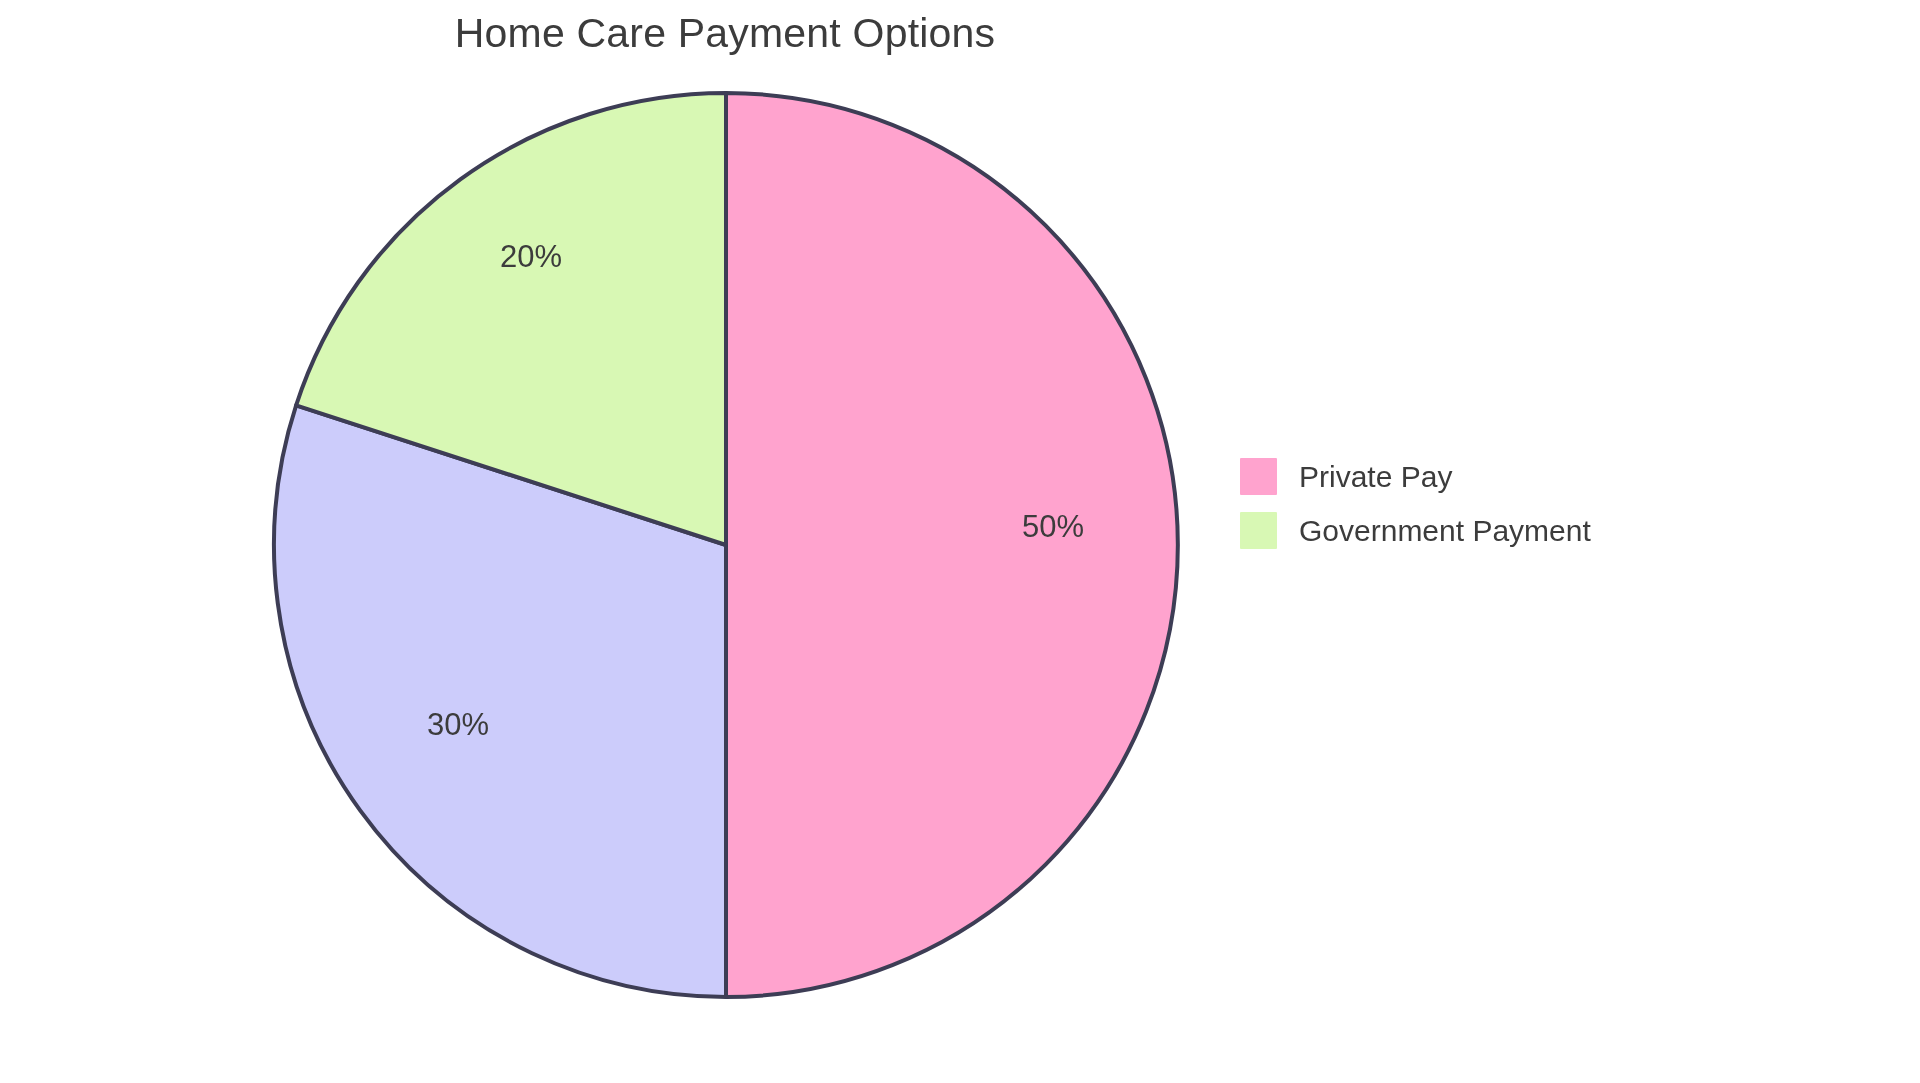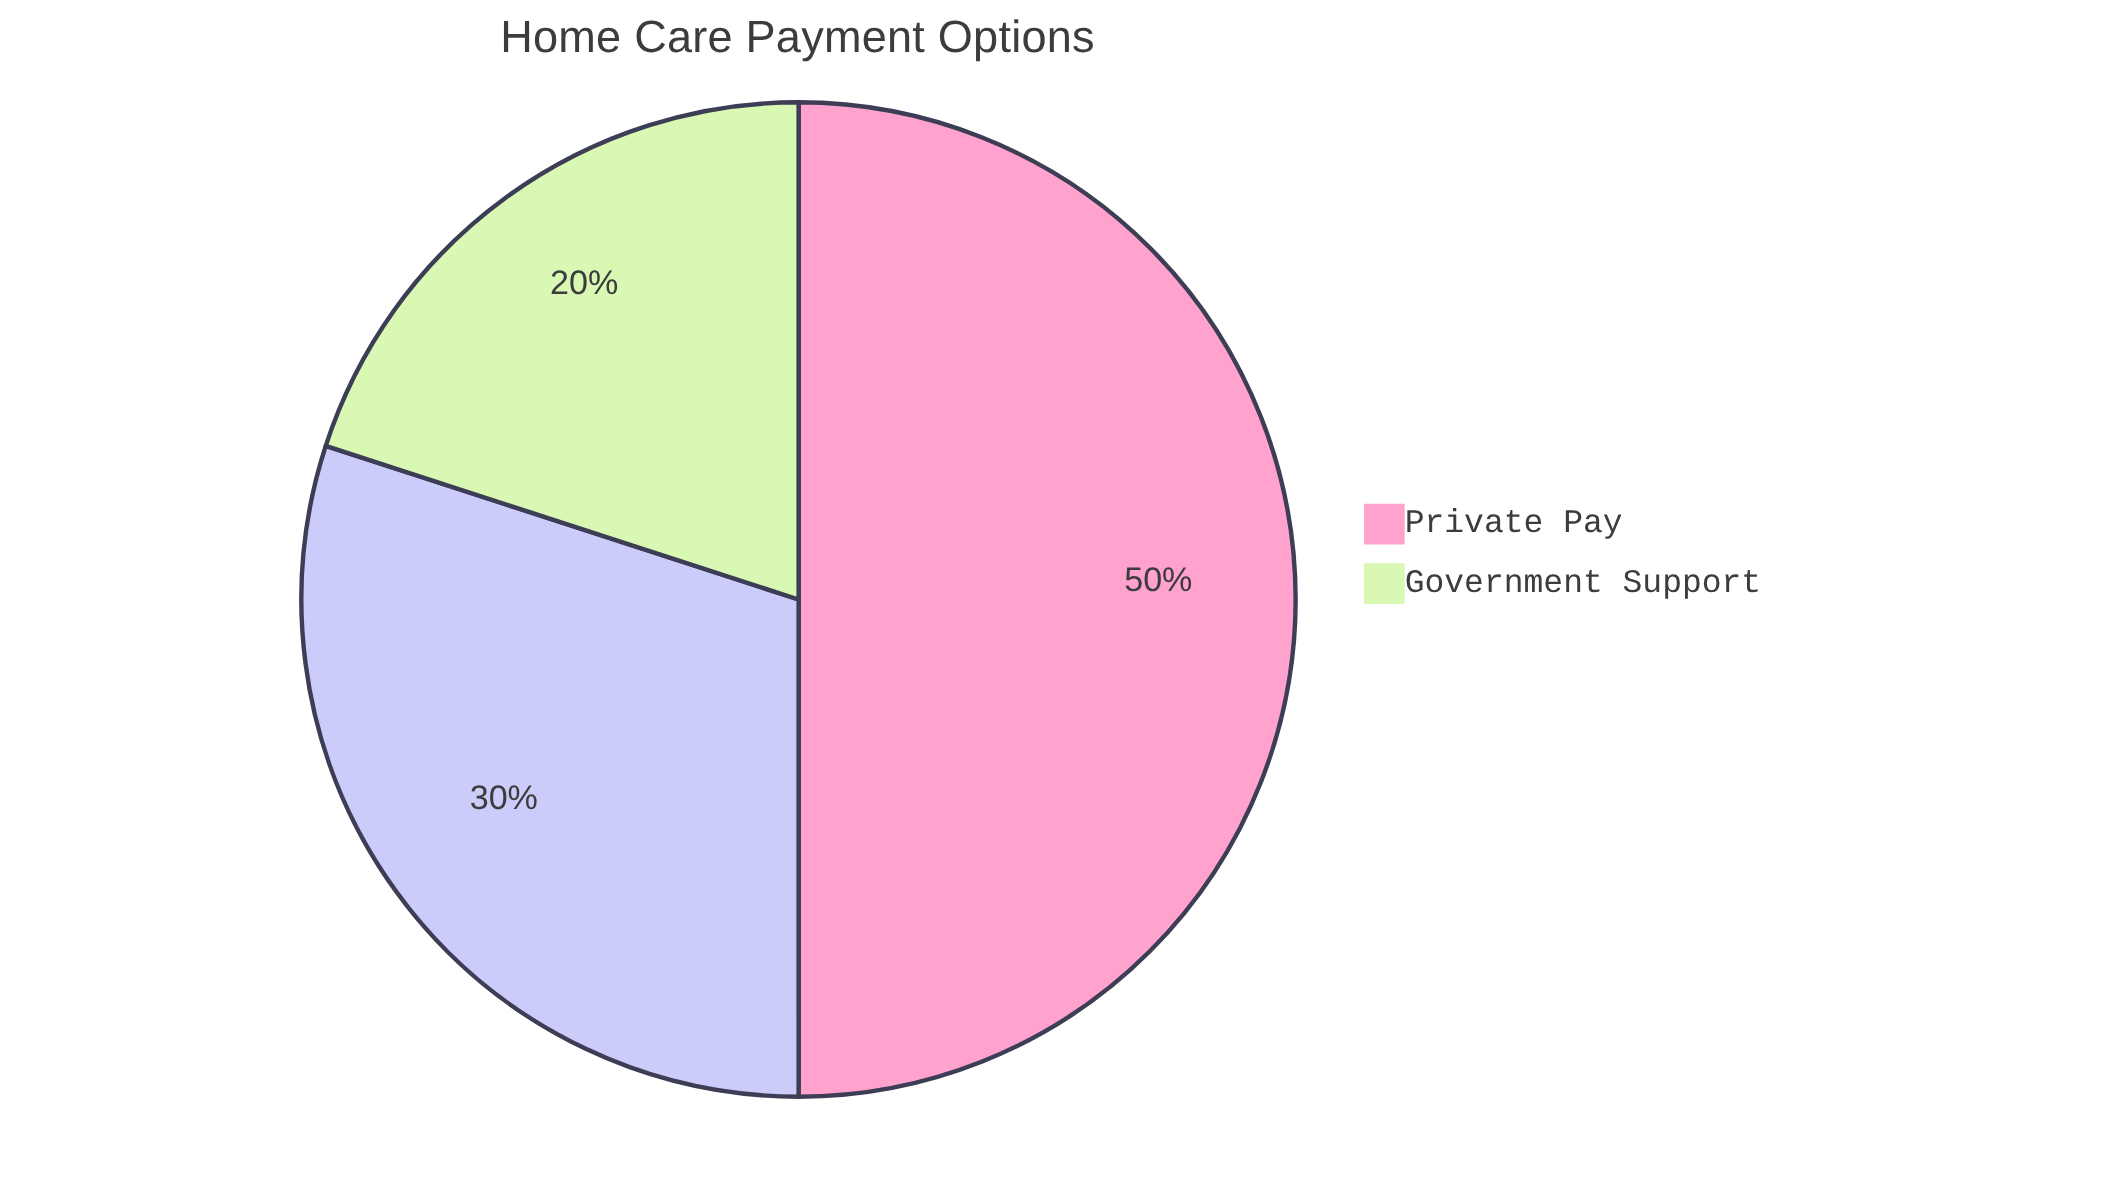--- a/index.html
+++ b/index.html
@@ -85,12 +85,12 @@
     border-radius: 1px;
   }
   .legend-label {
+    margin-left: 22px;
     font-size: 30px;
     font-weight: 400;
     color: #3c3c3c;
     white-space: nowrap;
     line-height: 1;
-    font-family: Liberation Mono, monospace;
   }
 </style>
 </head>

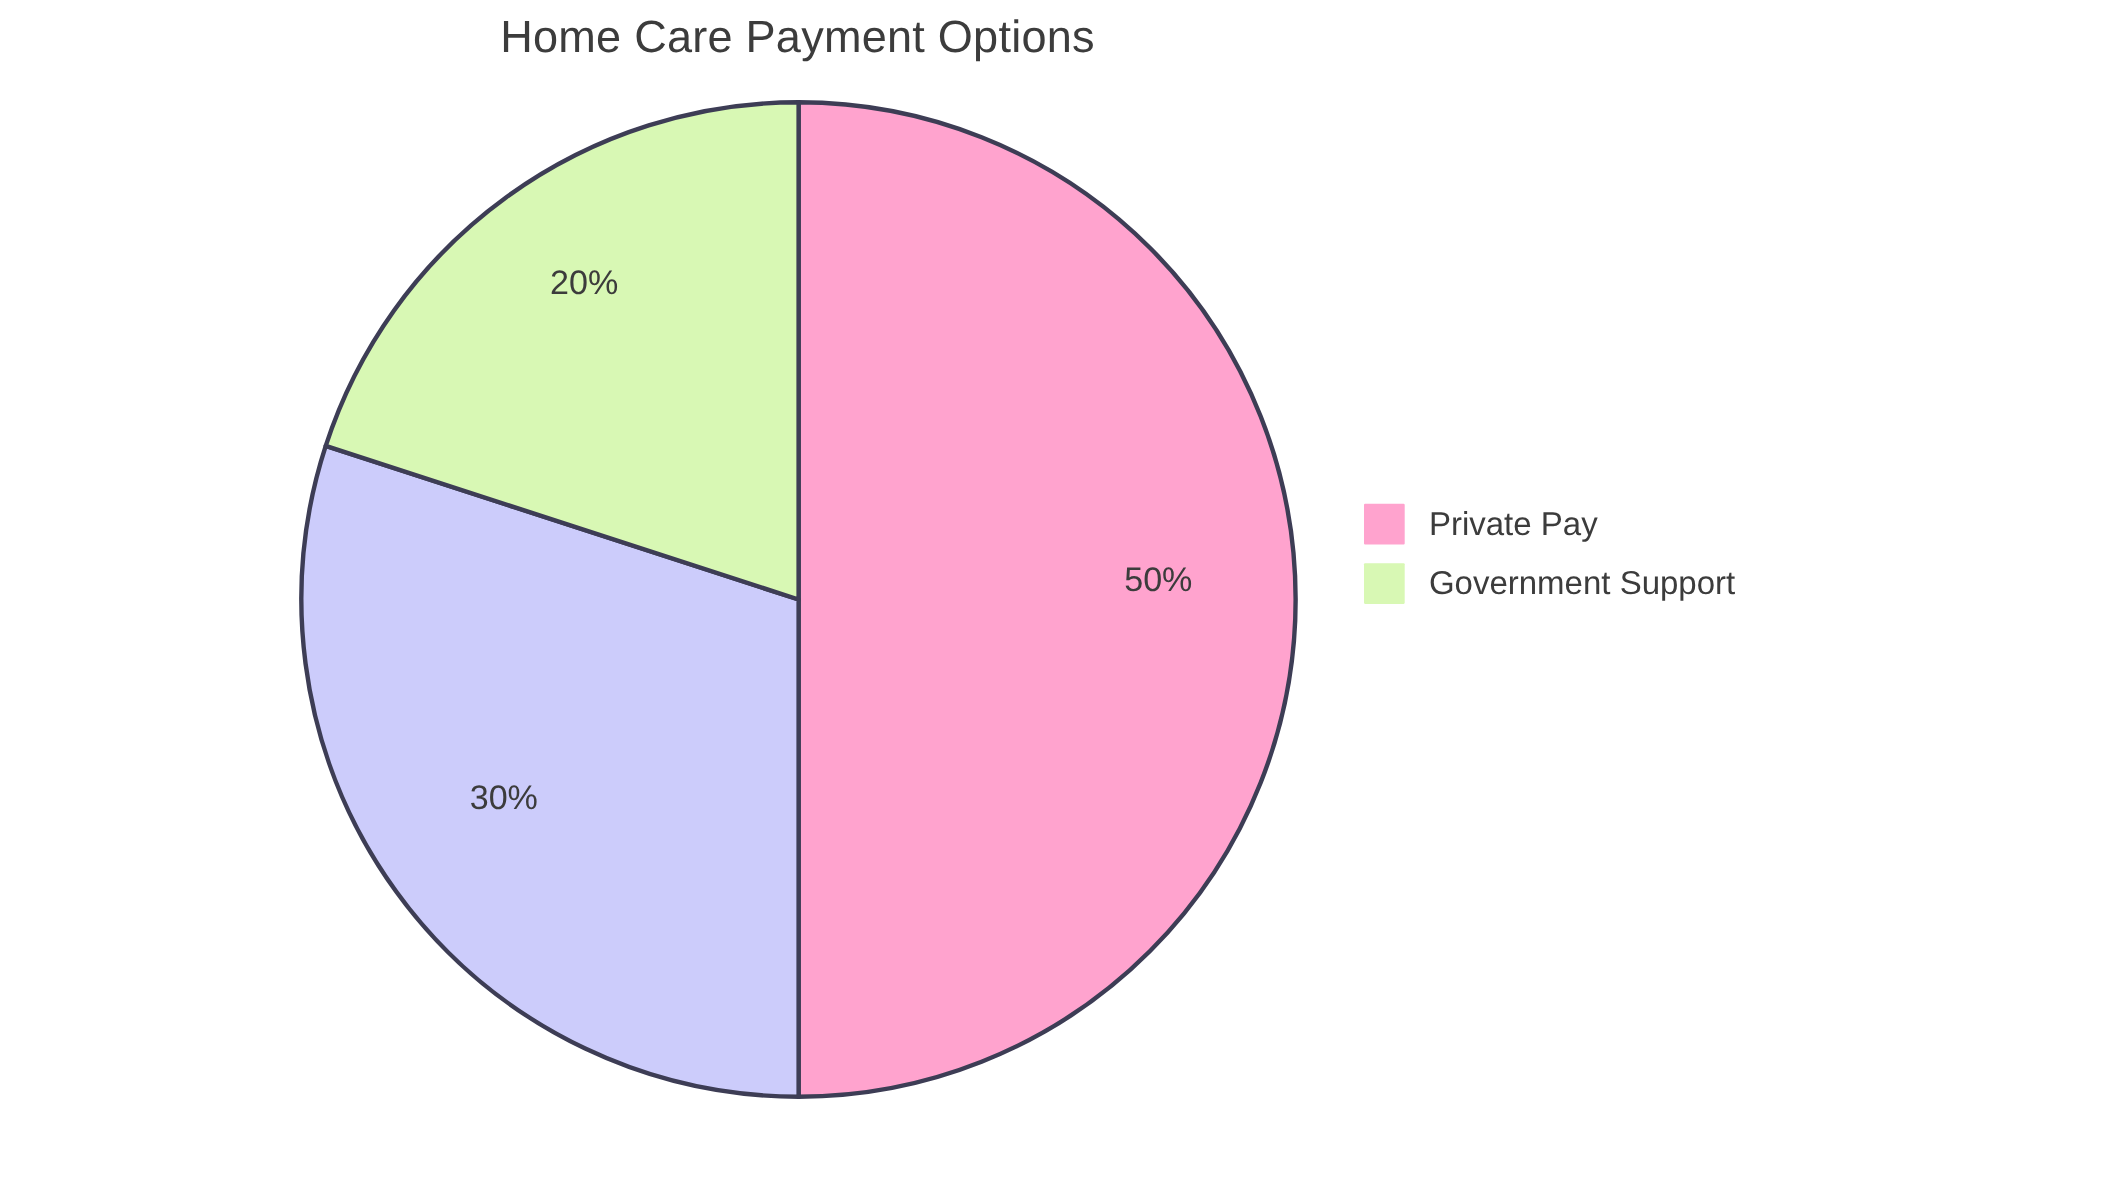--- a/index.html
+++ b/index.html
@@ -122,7 +122,7 @@
       </div>
       <div class="legend-row">
         <span class="legend-swatch" style="background: rgb(216, 248, 180);"></span>
-        <span class="legend-label">Government Support</span>
+        <span class="legend-label">Government Payment</span>
       </div>
     </div>
 

